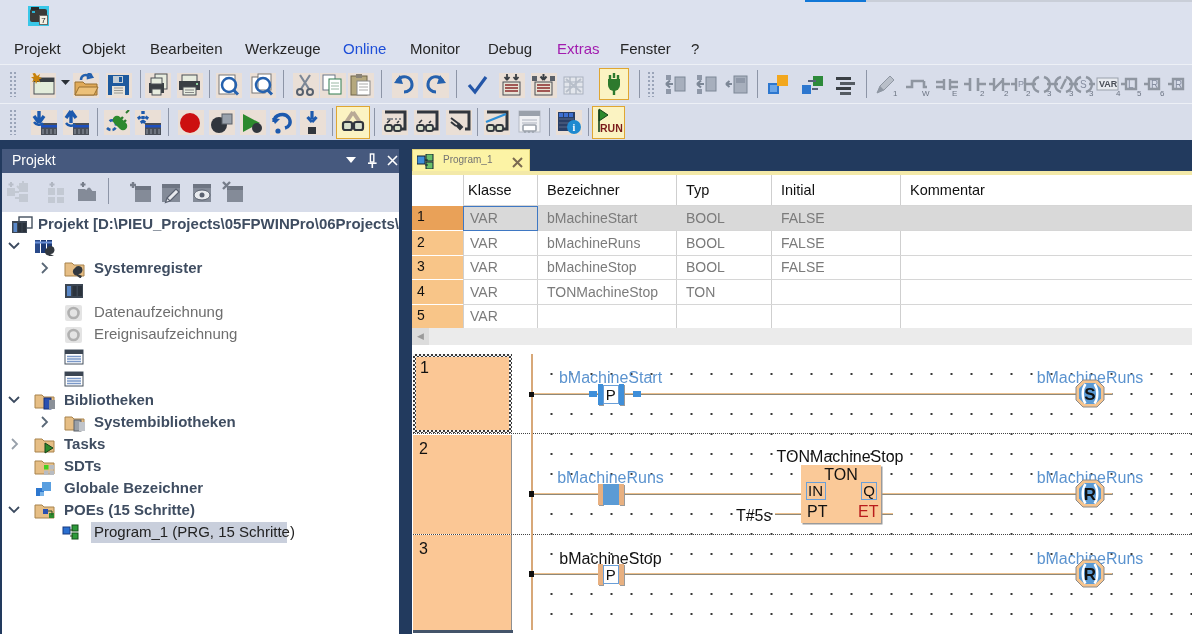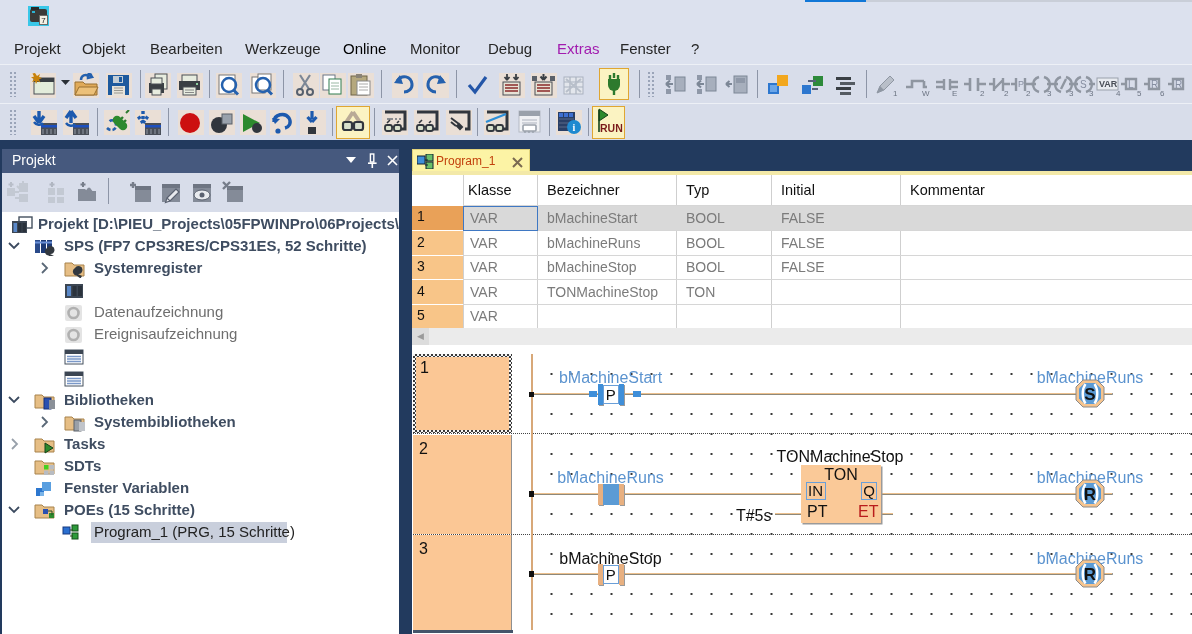--- a/index.html
+++ b/index.html
@@ -33,7 +33,7 @@
   <div class="lbl" style="left:82px;top:7px;color:#262626">Objekt</div>
   <div class="lbl" style="left:150px;top:7px;color:#262626">Bearbeiten</div>
   <div class="lbl" style="left:245px;top:7px;color:#262626">Werkzeuge</div>
-  <div class="lbl" style="left:343px;top:7px;color:#000000">Online</div>
+  <div class="lbl" style="left:343px;top:7px;color:#1d4ed8">Online</div>
   <div class="lbl" style="left:410px;top:7px;color:#262626">Monitor</div>
   <div class="lbl" style="left:488px;top:7px;color:#262626">Debug</div>
   <div class="lbl" style="left:557px;top:7px;color:#a21caf">Extras</div>

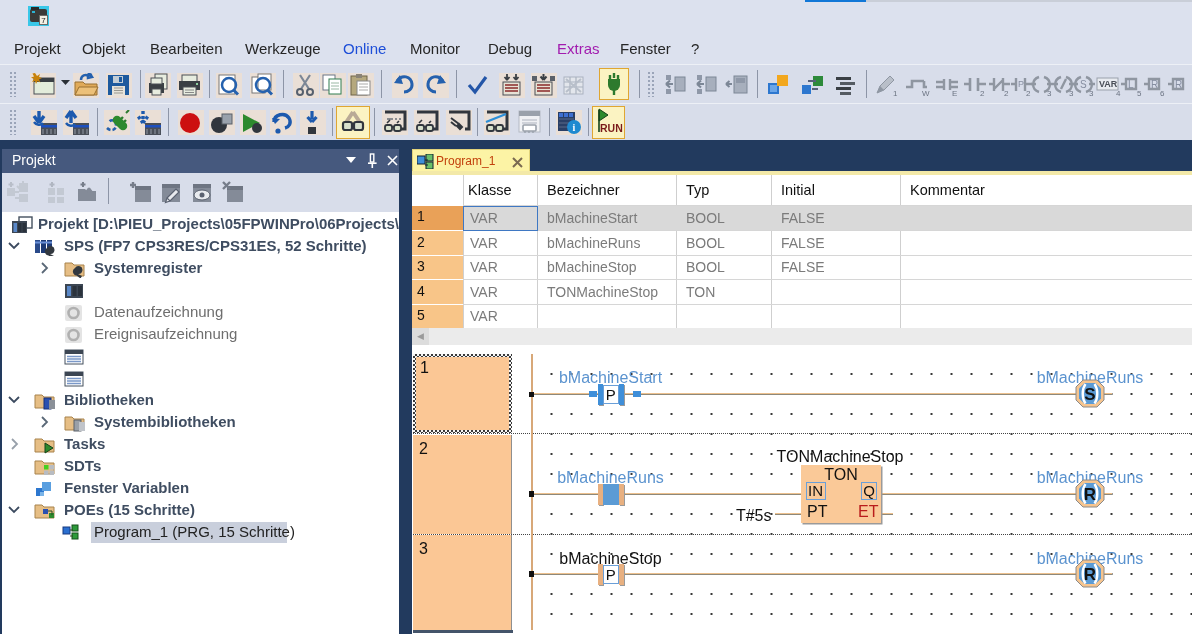--- a/index.html
+++ b/index.html
@@ -620,7 +620,7 @@
     <rect x="9" y="8" width="7" height="7" fill="#6abf69" stroke="#123" stroke-width="1"></rect>
     <path d="M8,6 h3 M8,11 h3" stroke="#123" stroke-width="1"></path>
   </svg>
-  <div class="abs" style="left:23px;top:4px;font-size:12px;color:#c2410c">Program_1</div>
+  <div class="abs" style="left:30px;top:4px;font-size:10px;color:#737373">Program_1</div>
   <svg class="abs" style="left:99px;top:7px" width="11" height="11">
       <path d="M1,1 L10,10 M10,1 L1,10" stroke="#7a6a50" stroke-width="2"></path>
     </svg>

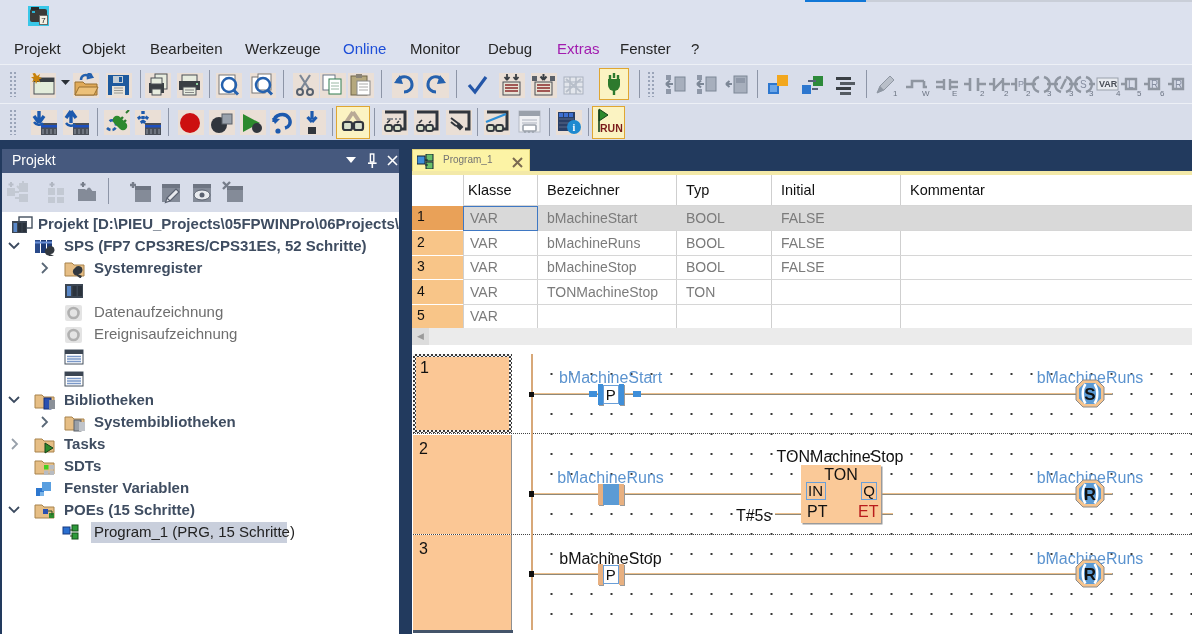--- a/index.html
+++ b/index.html
@@ -505,7 +505,6 @@
     <rect x="1" y="3.5" width="17" height="2" fill="#6a90d8"></rect>
     <path d="M13,10 a4,4 0 1 1 3,6 l4,2 -1.5,2 -4,-2.5 a4,4 0 0 1 -1.5,-7.5" fill="#32383f"></path>
   </svg>
-  <div class="lbl" style="left:62px;top:25px;font-weight:bold;color:#3f4d61">SPS (FP7 CPS3RES/CPS31ES, 52 Schritte)</div>
 
   <svg class="abs" style="left:38px;top:50px" width="9" height="12">
       <path d="M2,1 L7,6 L2,11" stroke="#5a6877" stroke-width="1.8" fill="none"></path>

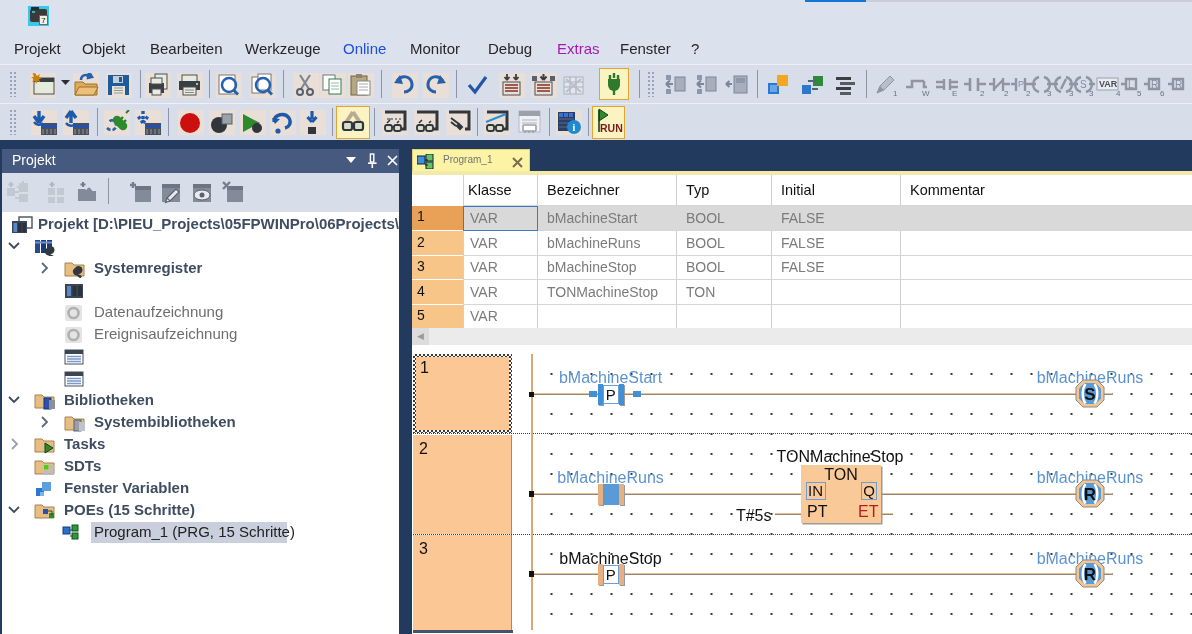--- a/index.html
+++ b/index.html
@@ -589,7 +589,7 @@
     <rect x="8" y="2" width="9" height="9" fill="#5a9fe0"></rect>
     <rect x="6" y="12" width="4" height="4" fill="#7ab4e8"></rect>
   </svg>
-  <div class="lbl" style="left:62px;top:267px;font-weight:bold;color:#3f4d61">Fenster Variablen</div>
+  <div class="lbl" style="left:62px;top:267px;font-weight:bold;color:#3f4d61">Globale Bezeichner</div>
 
   <svg class="abs" style="left:6px;top:293px" width="12" height="9">
       <path d="M1,2 L6,7 L11,2" stroke="#3b4a5f" stroke-width="1.8" fill="none"></path>

